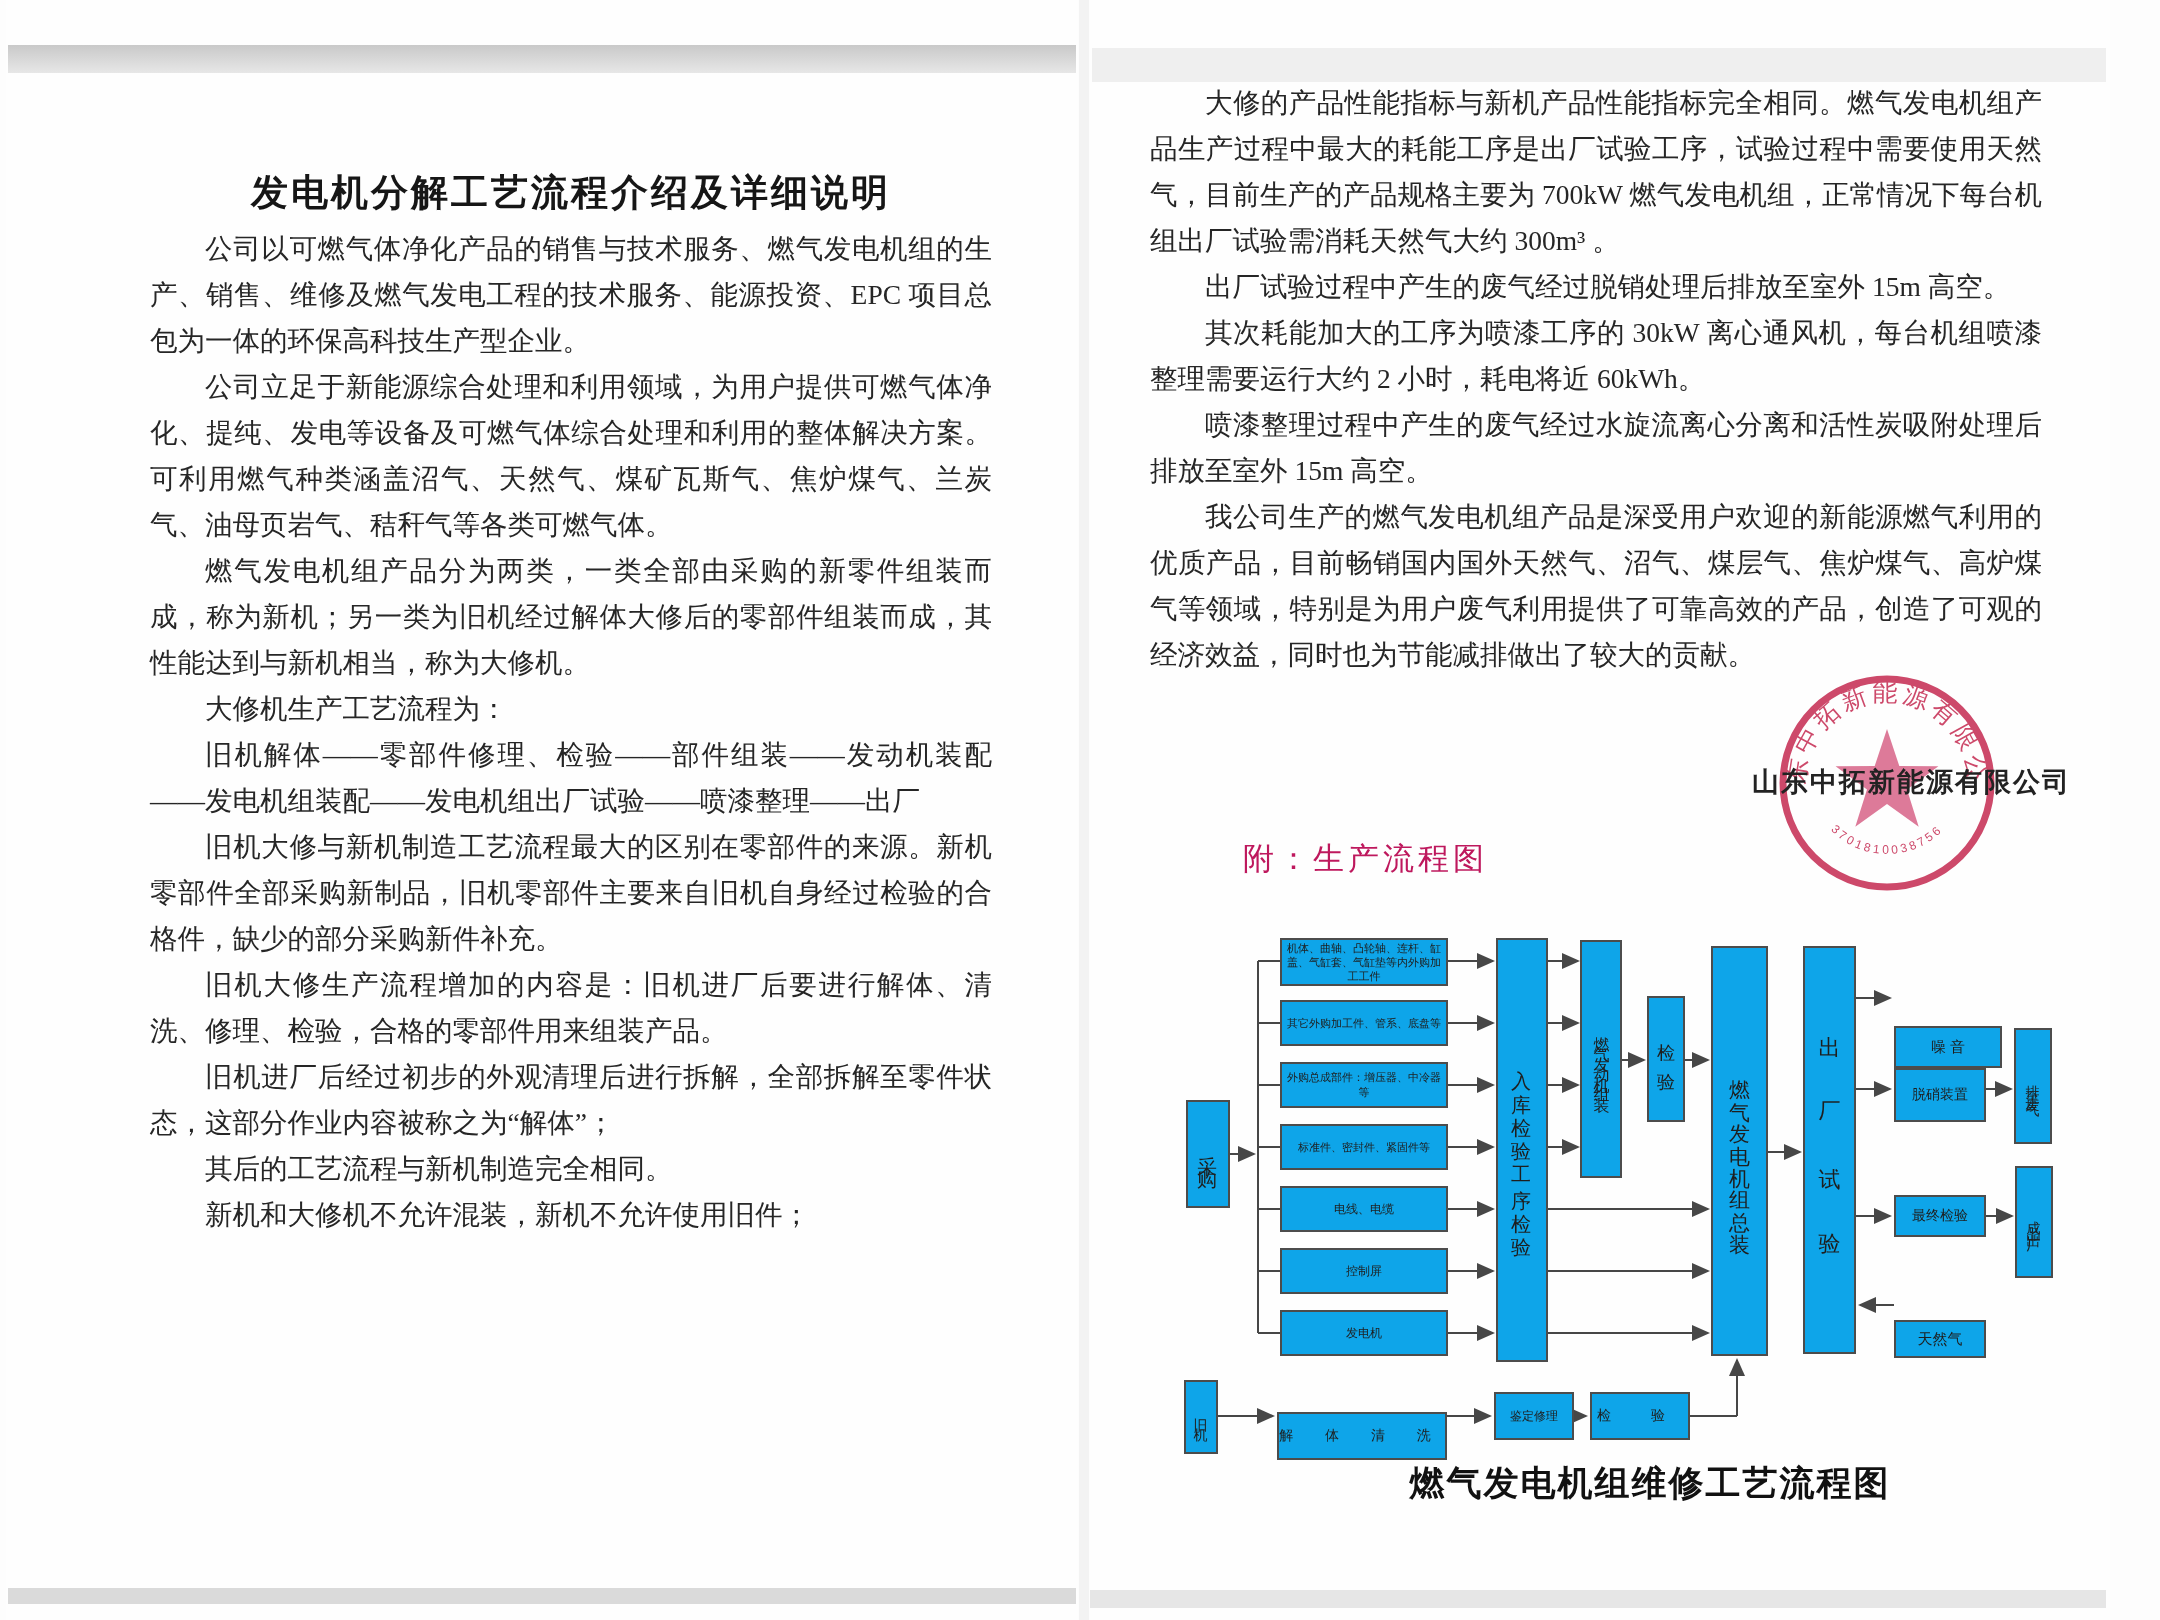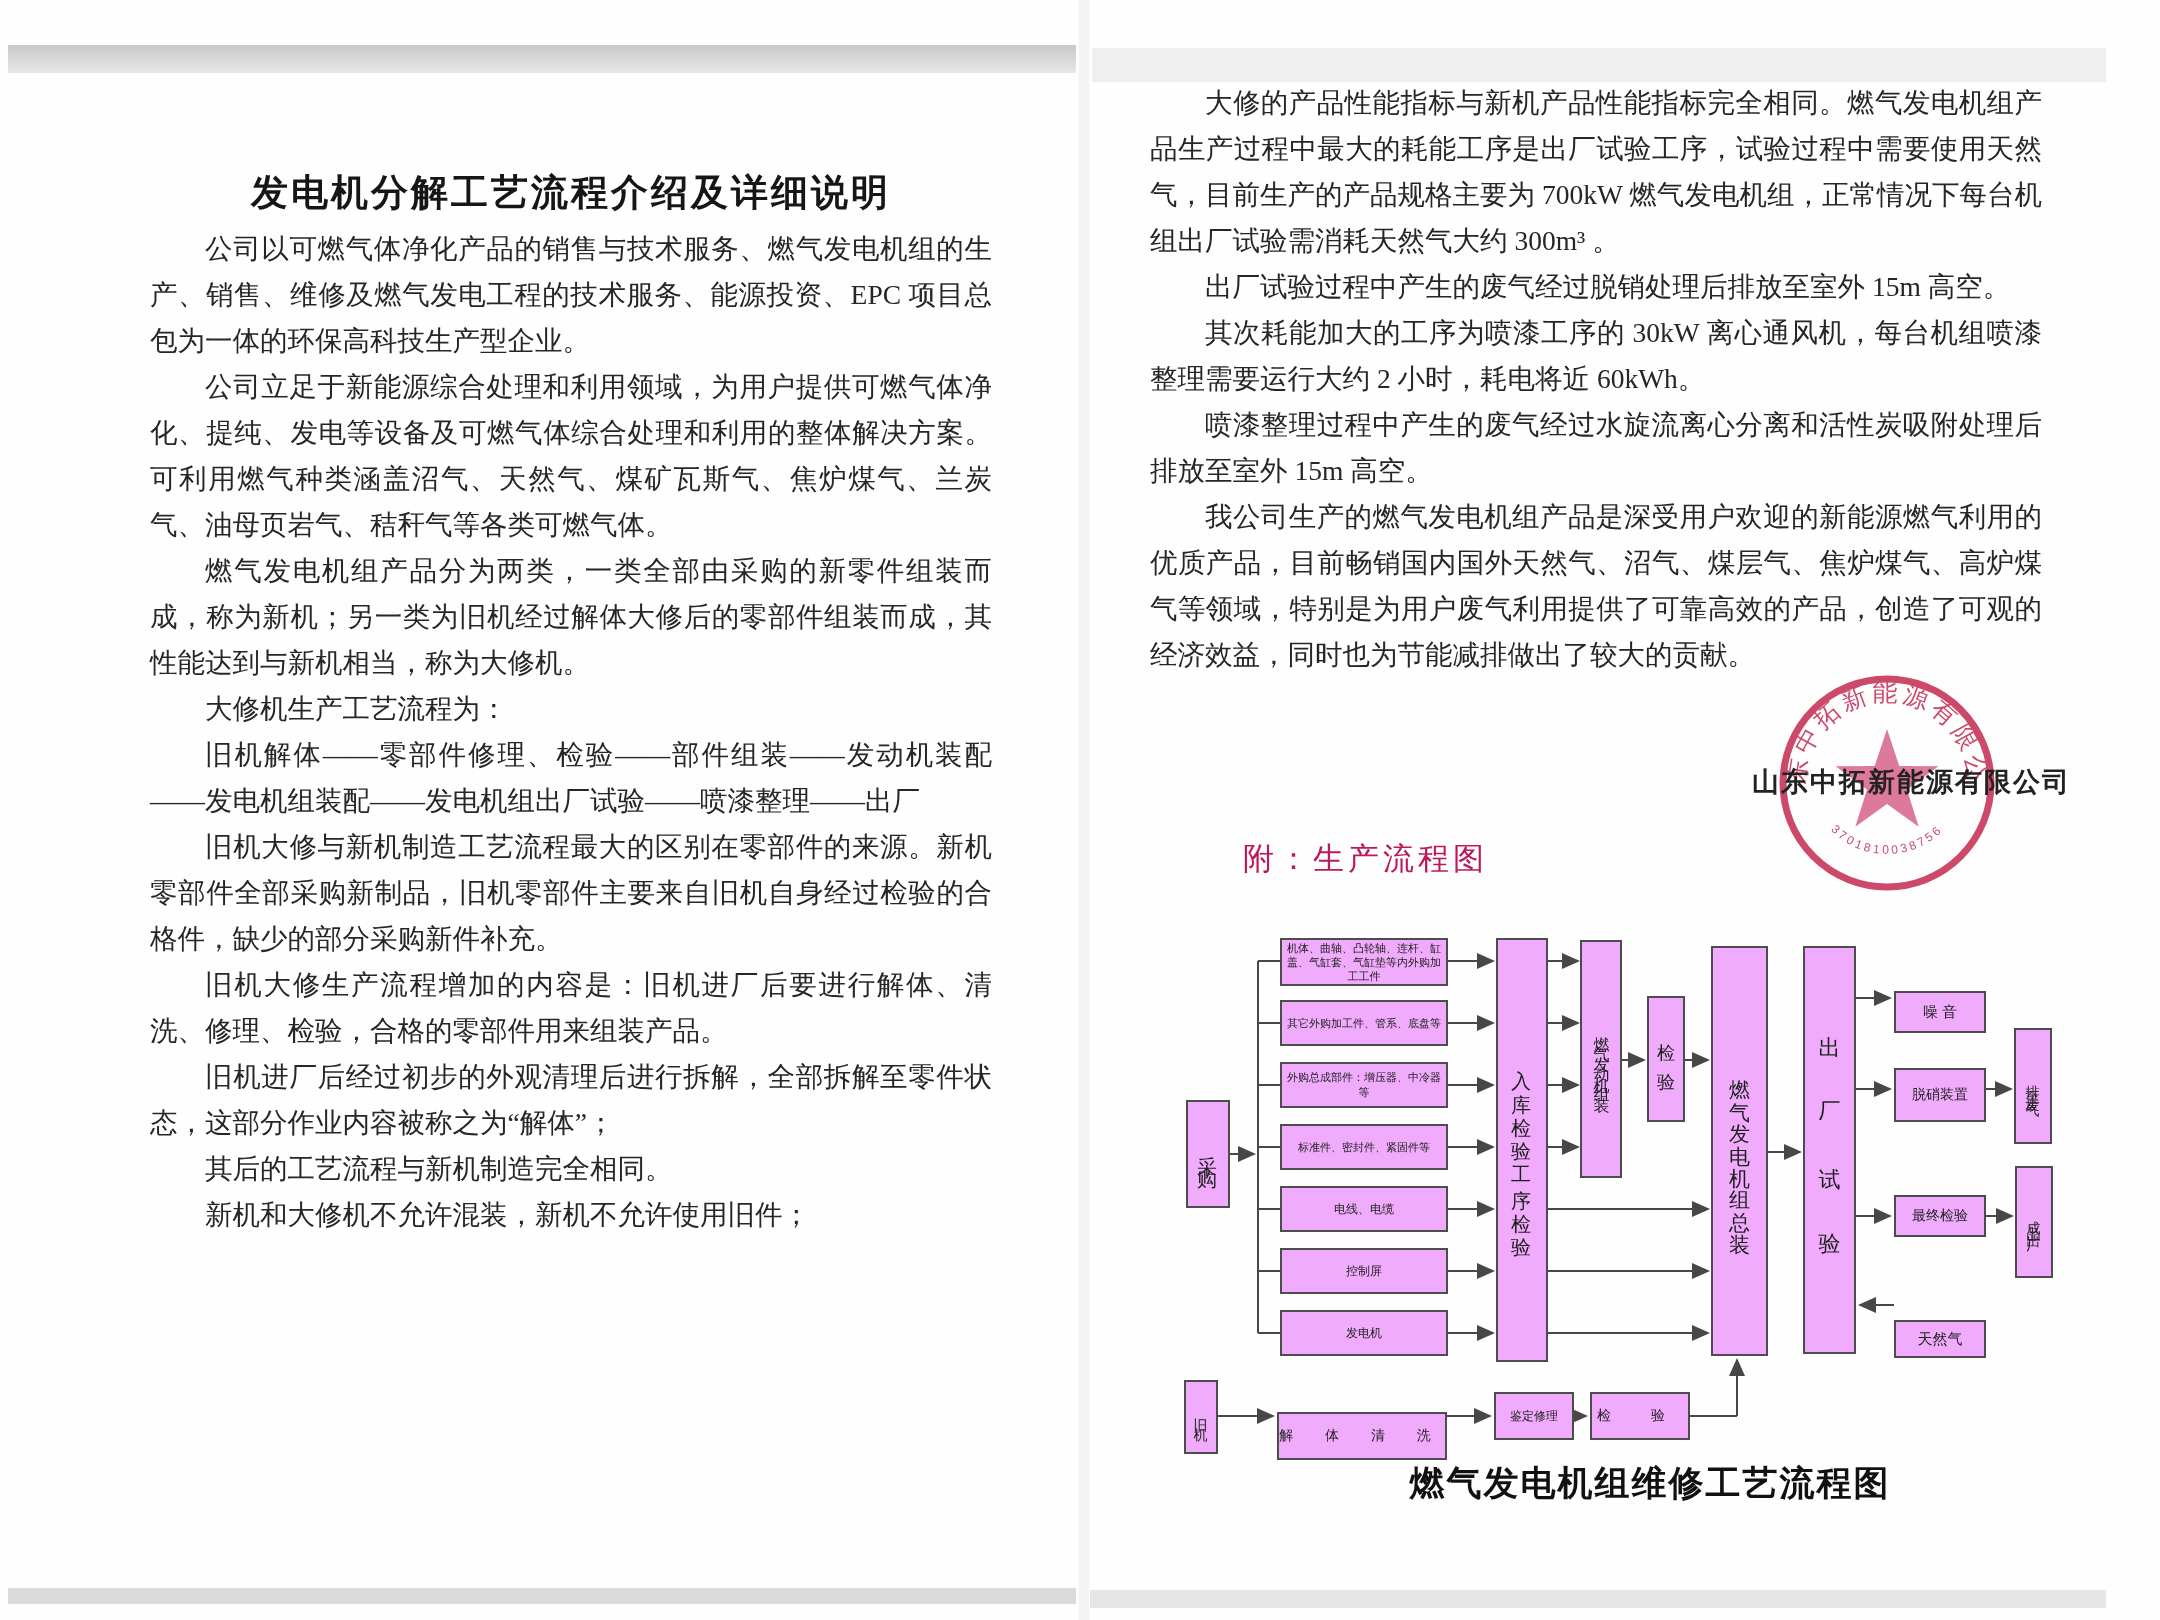--- a/index.html
+++ b/index.html
@@ -44,7 +44,7 @@
 
   
   .fbox{
-    position:absolute;border:2px solid #4c4c4c;background:#f0abfc;
+    position:absolute;border:2px solid #4c4c4c;background:#0ea5e9;
     display:flex;align-items:center;justify-content:center;
     font-family:"Liberation Sans", sans-serif;color:#1e1e1e;text-align:center;
     box-sizing:border-box;z-index:3;

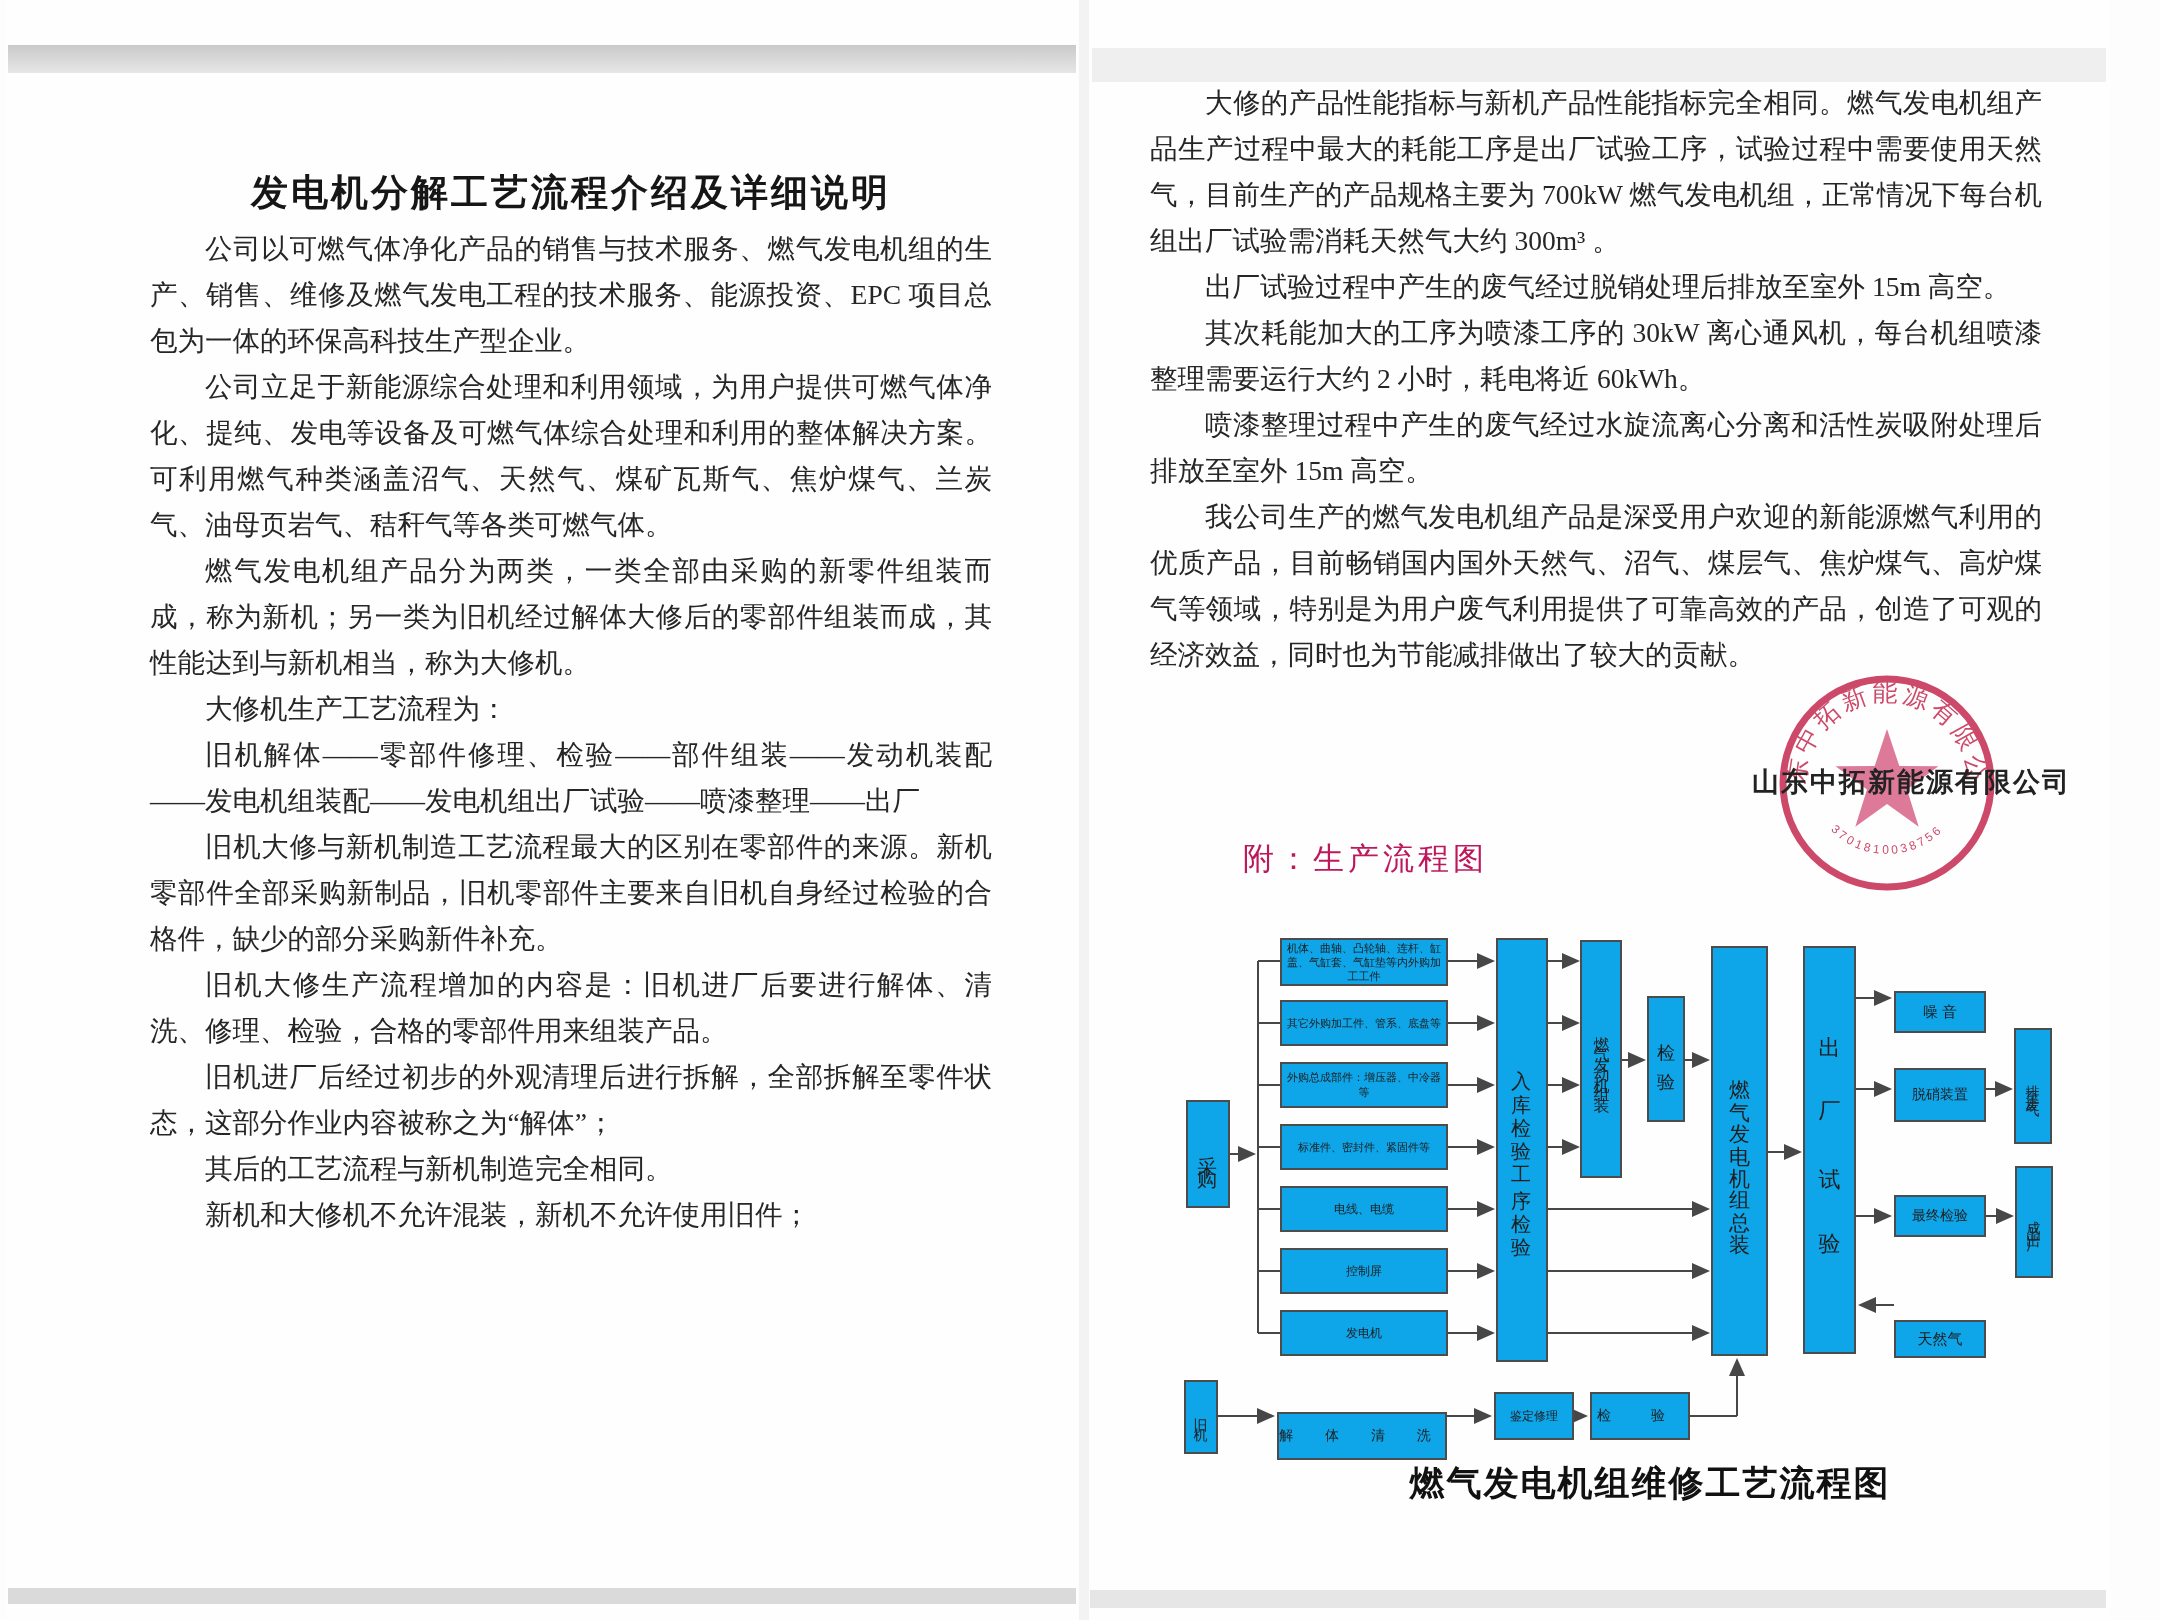--- a/index.html
+++ b/index.html
@@ -182,7 +182,7 @@
 <div class="fbox vbox" style="left:1711px;top:946px;width:57px;height:410px;font-size:21px;letter-spacing:22px;">燃气发电机组总装</div>
 <div class="fbox vbox" style="left:1803px;top:946px;width:53px;height:408px;font-size:22px;letter-spacing:66px;">出厂试验</div>
 
-<div class="fbox" style="left:1894px;top:991px;width:92px;height:42px;font-size:15px;">噪 音</div>
+<div class="fbox" style="left:1894px;top:1026px;width:108px;height:42px;font-size:15px;">噪 音</div>
 <div class="fbox" style="left:1894px;top:1068px;width:92px;height:54px;font-size:14px;">脱硝装置</div>
 <div class="fbox vbox" style="left:2014px;top:1028px;width:38px;height:116px;font-size:14px;letter-spacing:6px;">排至废气</div>
 <div class="fbox" style="left:1894px;top:1195px;width:92px;height:42px;font-size:14px;">最终检验</div>

